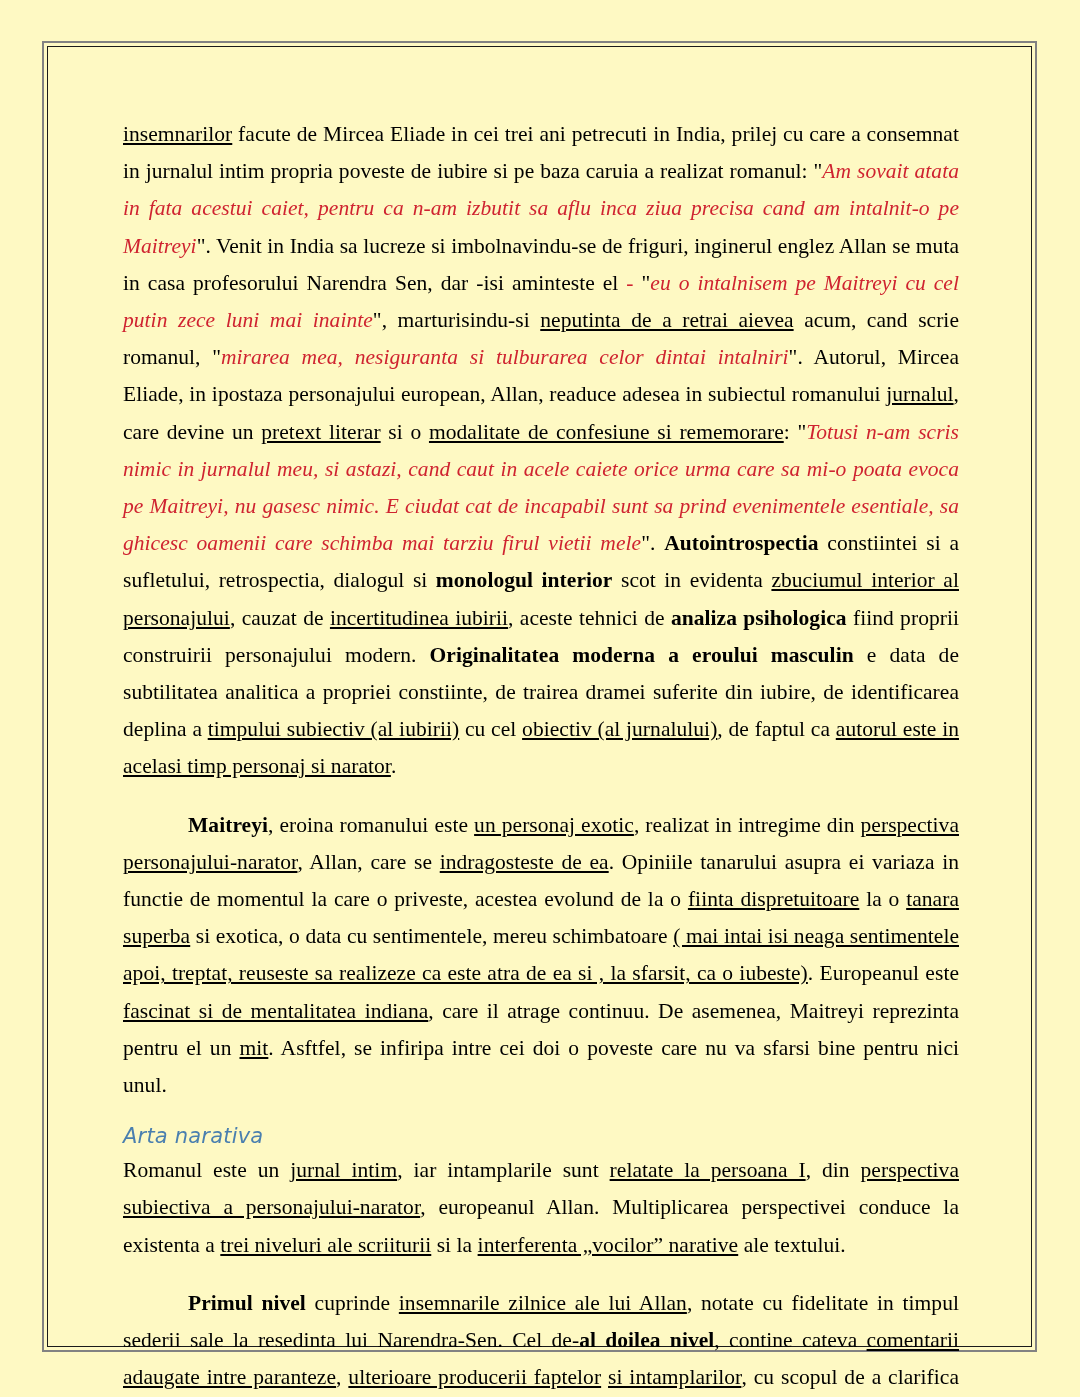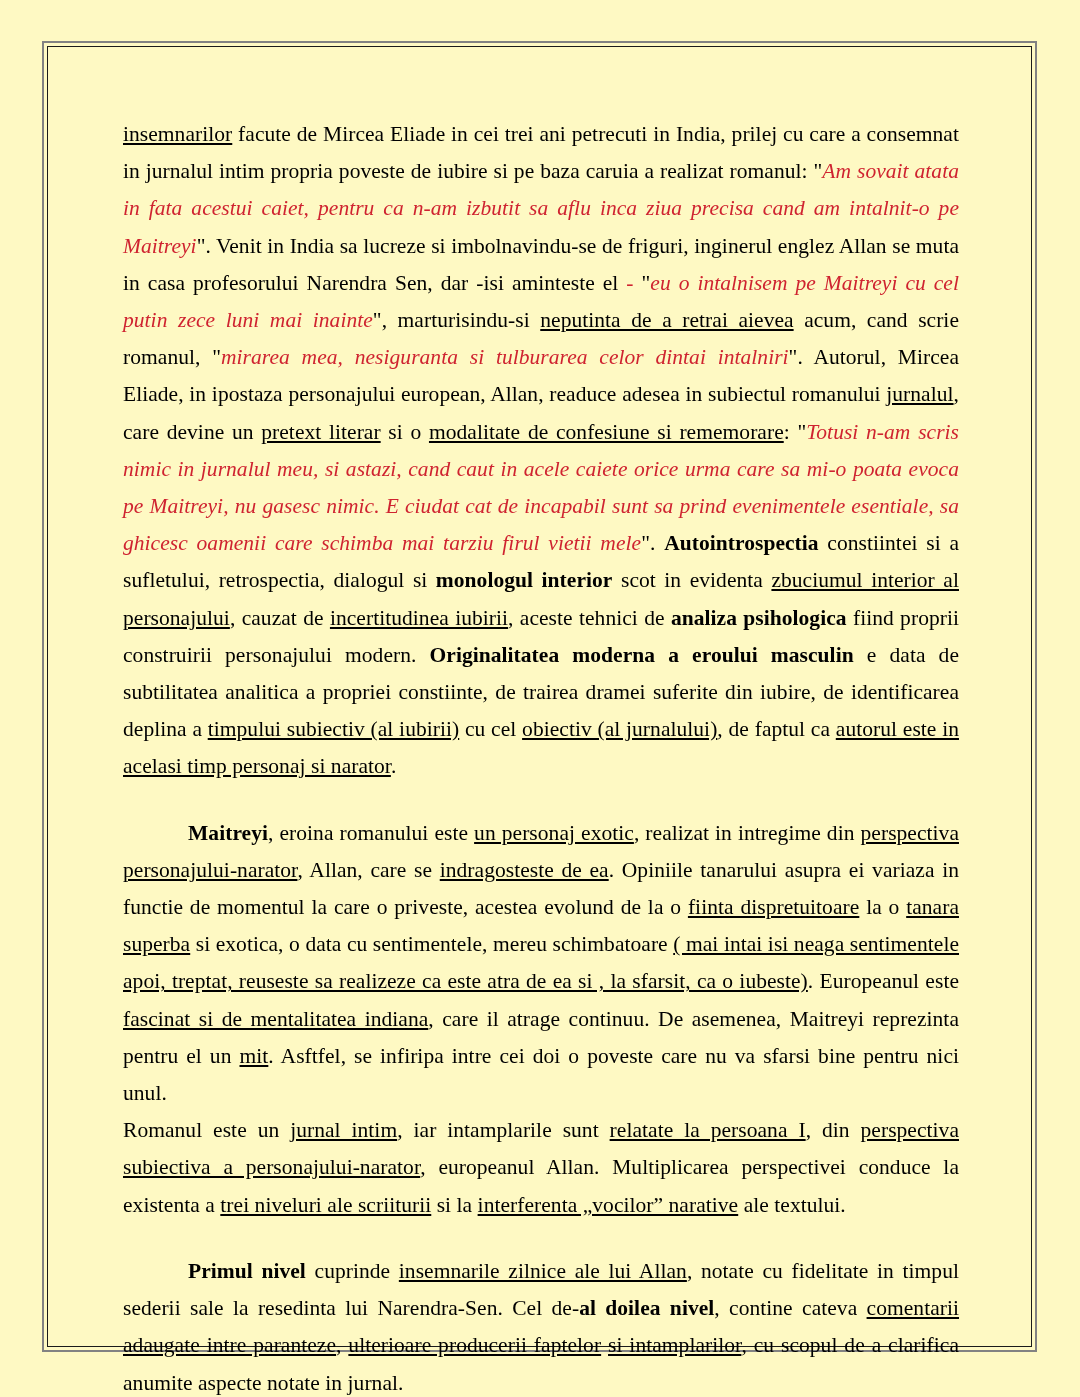--- a/index.html
+++ b/index.html
@@ -63,7 +63,7 @@
     text-indent: 65px;
   }
   p.gap-before {
-    margin-top: 29px;
+    margin-top: 21px;
   }
 
   .u       { text-decoration: underline; text-underline-offset: 2px; }

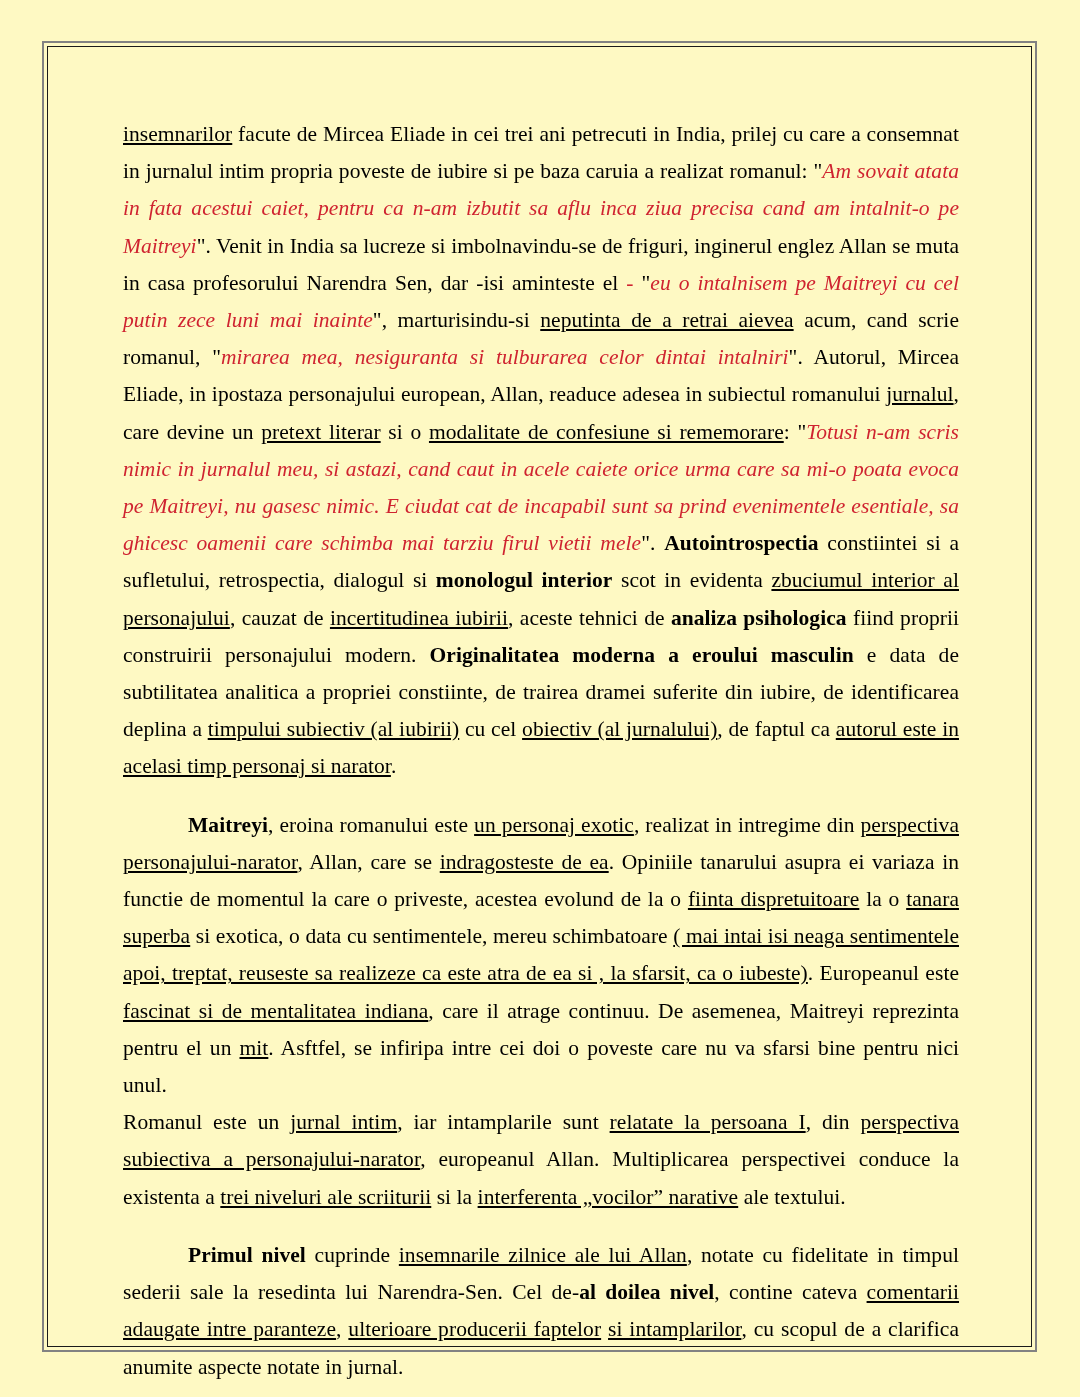--- a/index.html
+++ b/index.html
@@ -97,6 +97,7 @@
 
     <p class="body indent gap-before" id="para-2"><span class="b">Maitreyi</span><span>, eroina romanului este </span><span class="u">un personaj exotic</span><span>, realizat in intregime din </span><span class="u">perspectiva personajului-narator</span><span>, Allan, care se </span><span class="u">indragosteste de ea</span><span>. Opiniile tanarului asupra ei variaza in functie de momentul la care o priveste, acestea evolund de la o </span><span class="u">fiinta dispretuitoare</span><span> la o </span><span class="u">tanara superba</span><span> si exotica, o data cu sentimentele, mereu schimbatoare </span><span class="u">( mai intai isi neaga sentimentele apoi, treptat, reuseste sa realizeze ca este atra de ea si , la sfarsit, ca o iubeste)</span><span>. Europeanul este </span><span class="u">fascinat si de mentalitatea indiana</span><span>, care il atrage continuu. De asemenea, Maitreyi reprezinta pentru el un </span><span class="u">mit</span><span>. Asftfel, se infiripa intre cei doi o poveste care nu va sfarsi bine pentru nici unul.</span></p>
 
+    <h2 class="heading" id="heading-arta-narativa">Arta narativa</h2>
 
     <p class="body" id="para-3"><span>Romanul este un </span><span class="u">jurnal intim</span><span>, iar intamplarile sunt </span><span class="u">relatate la persoana I</span><span>, din </span><span class="u">perspectiva subiectiva a personajului-narator</span><span>, europeanul Allan. Multiplicarea perspectivei conduce la existenta a </span><span class="u">trei niveluri ale scriiturii</span><span> si la </span><span class="u">interferenta „vocilor” narative</span><span> ale textului.</span></p>
 

